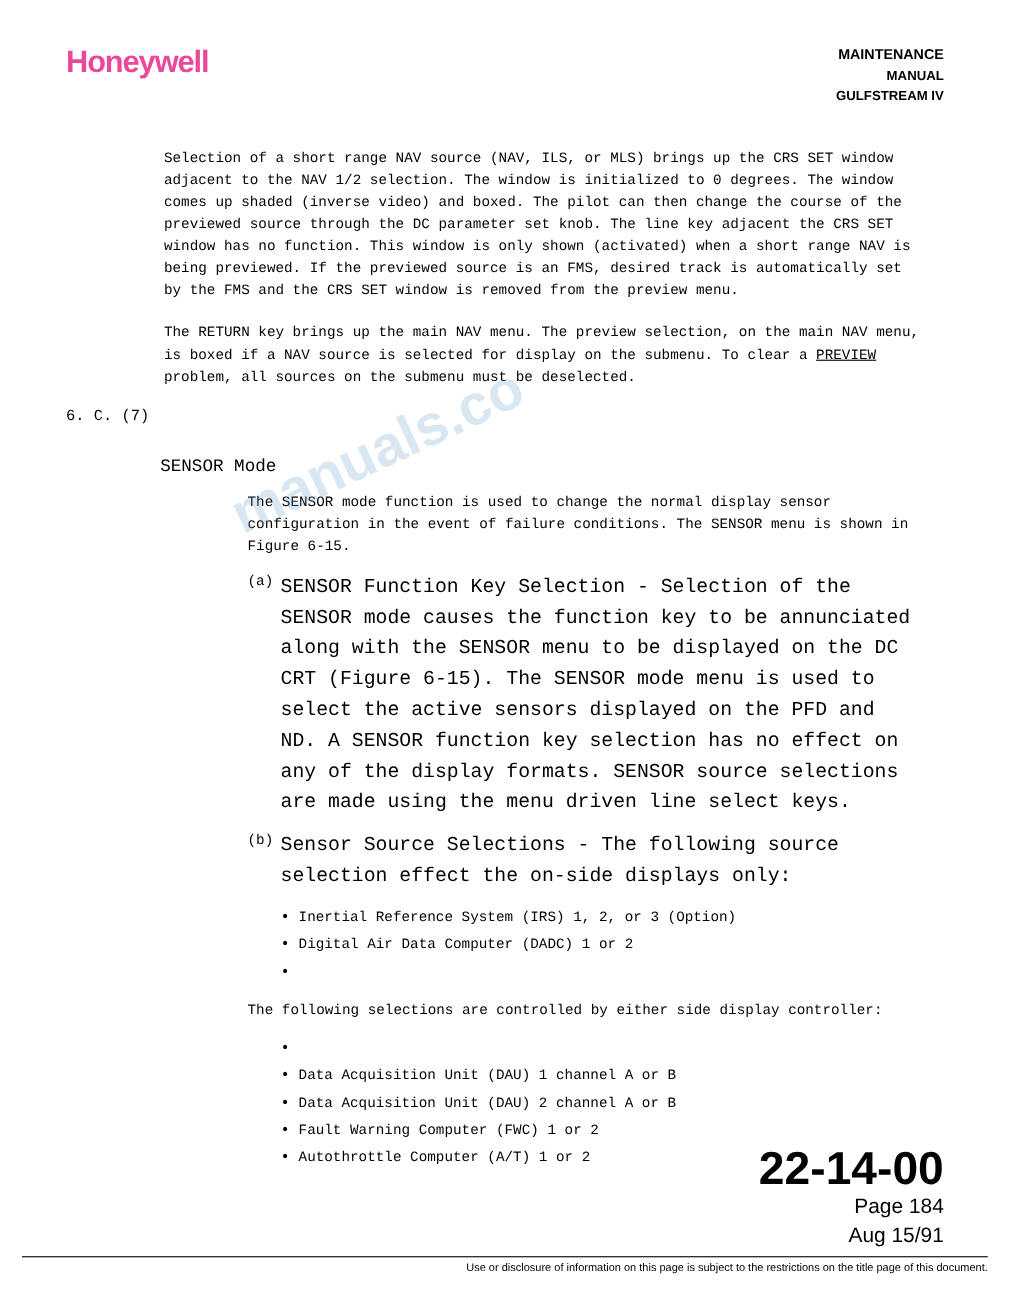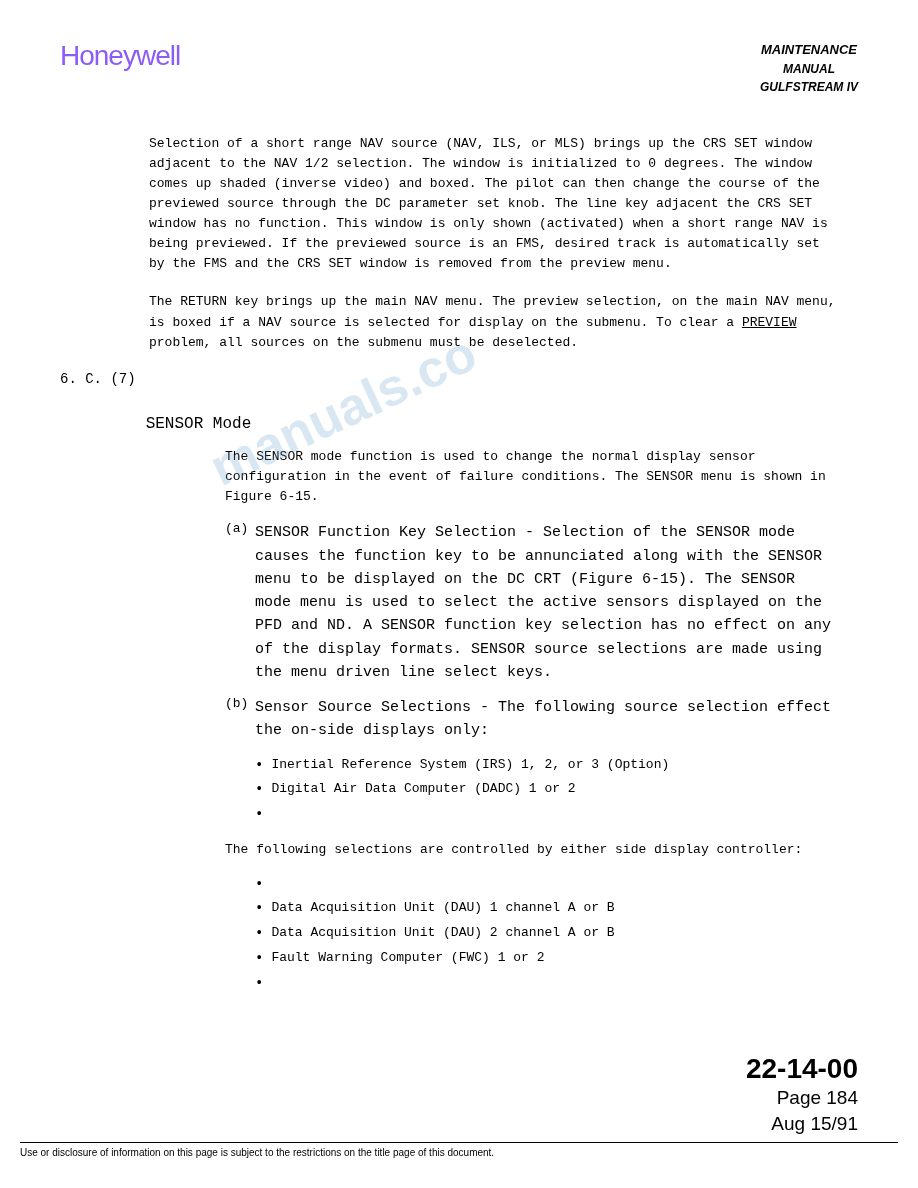--- a/index.html
+++ b/index.html
@@ -36,10 +36,10 @@
 
     .honeywell-logo {
       font-size: 28px;
-      font-weight: normal;
+      font-weight: bold;
       font-family: Arial, sans-serif;
       letter-spacing: -1px;
-      color: #8b5cf6;
+      color: #ec4899;
     }
 
     .manual-info {

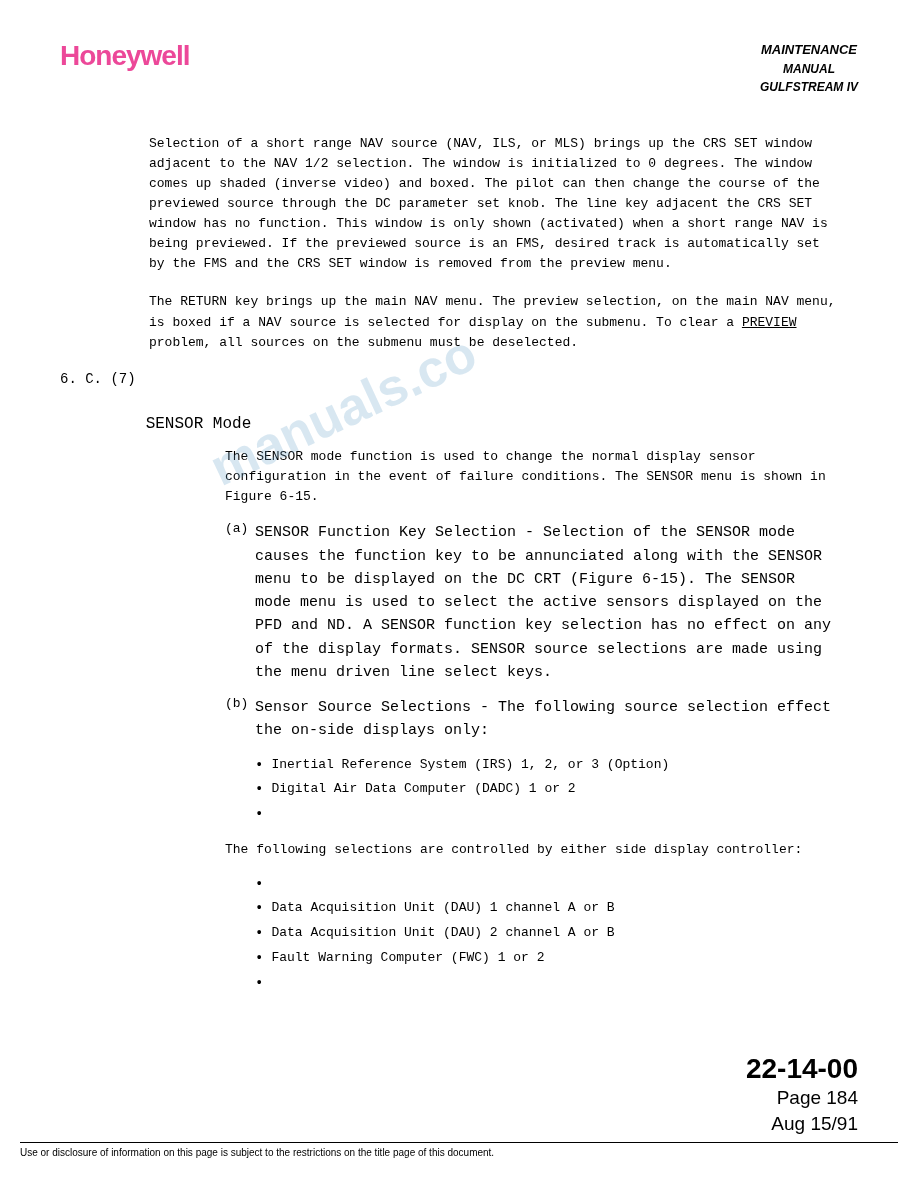--- a/index.html
+++ b/index.html
@@ -47,8 +47,7 @@
       font-size: 12px;
       font-weight: bold;
       line-height: 1.5;
-      text-align: center;
-      font-style: italic;
+      text-align: right;
     }
 
     .manual-info .title-line {

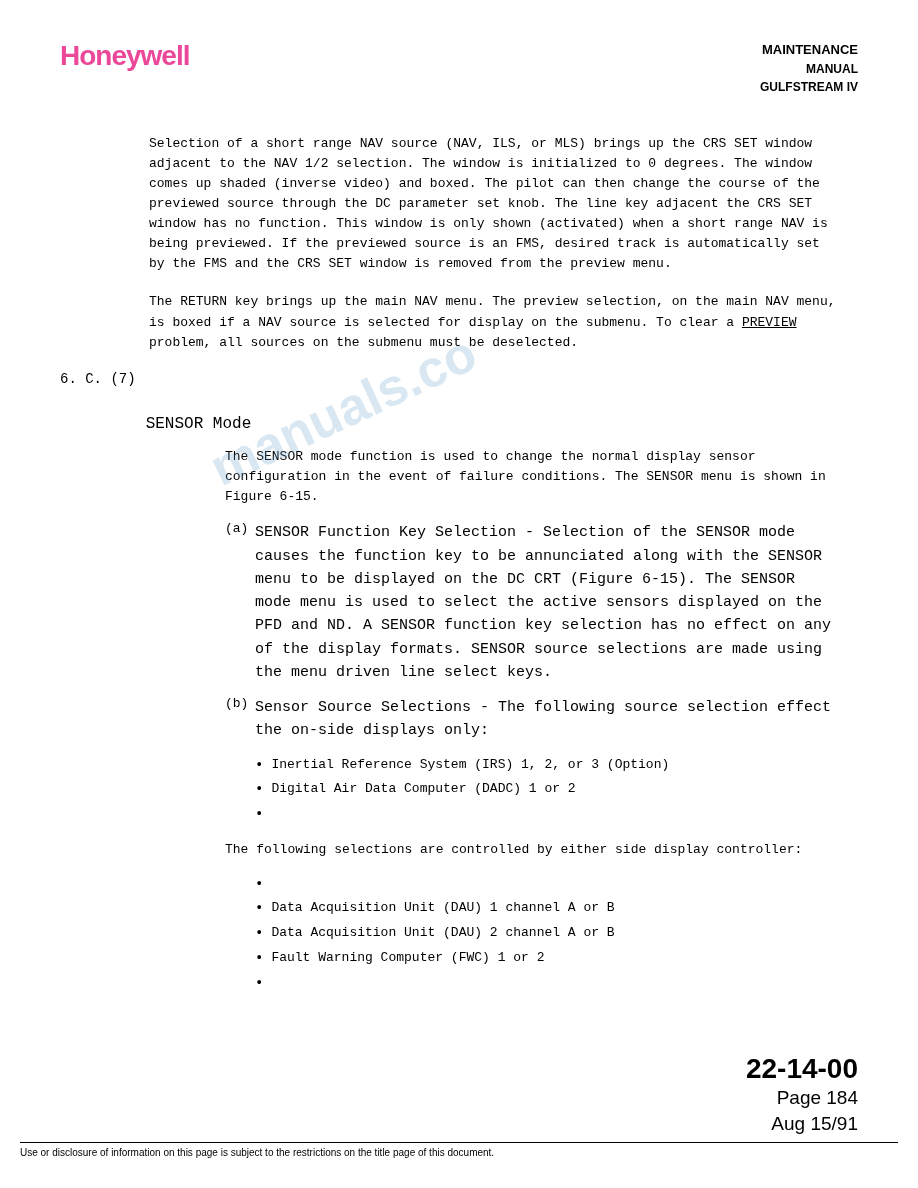--- a/index.html
+++ b/index.html
@@ -109,7 +109,7 @@
     .sub-item-content {
       flex: 1;
       line-height: 1.55;
-      font-size: 15px;
+      font-size: 18px;
     }
 
     .bullet-list {

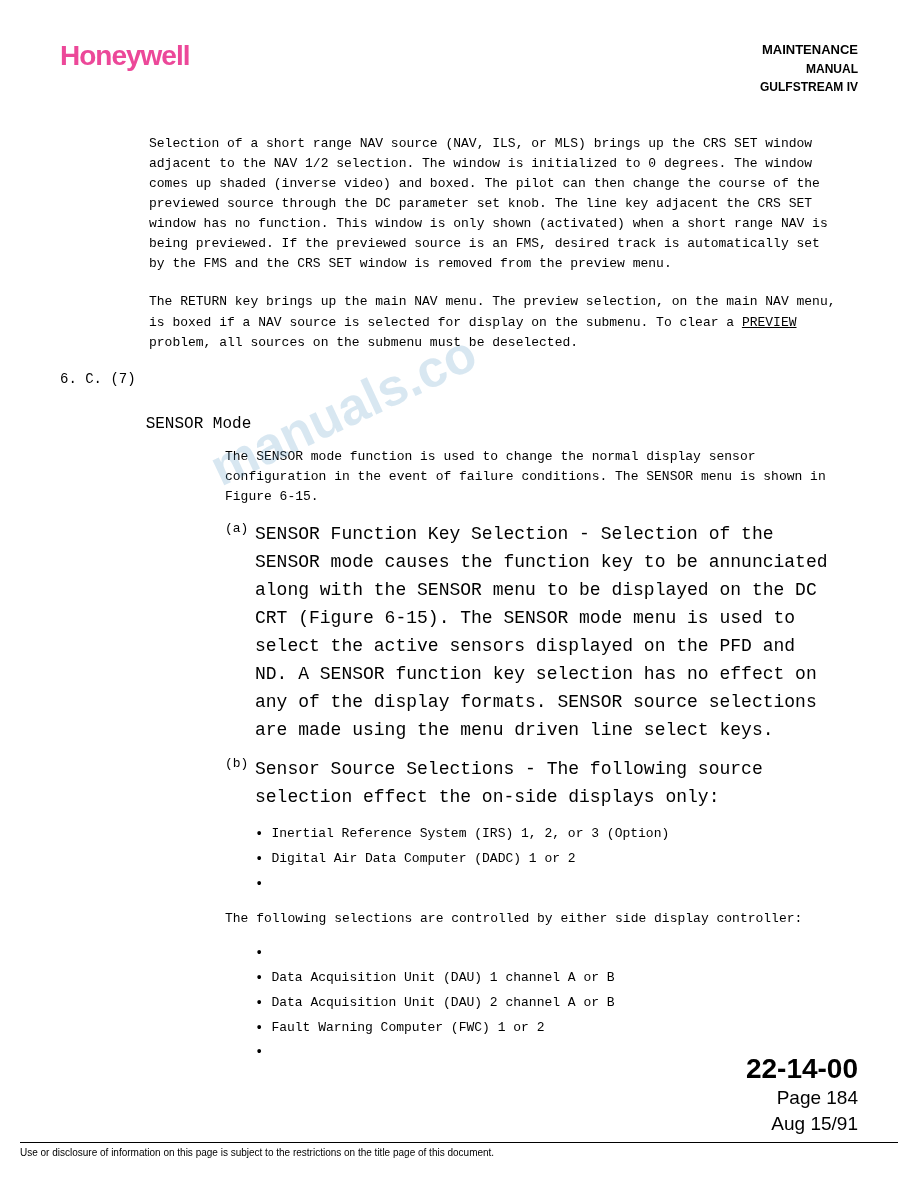--- a/index.html
+++ b/index.html
@@ -262,6 +262,7 @@
       </div>
       <div class="bullet-item">
         <span class="bullet-symbol">•</span>
+        <span>Autothrottle Computer (A/T) 1 or 2</span>
       </div>
     </div>
 

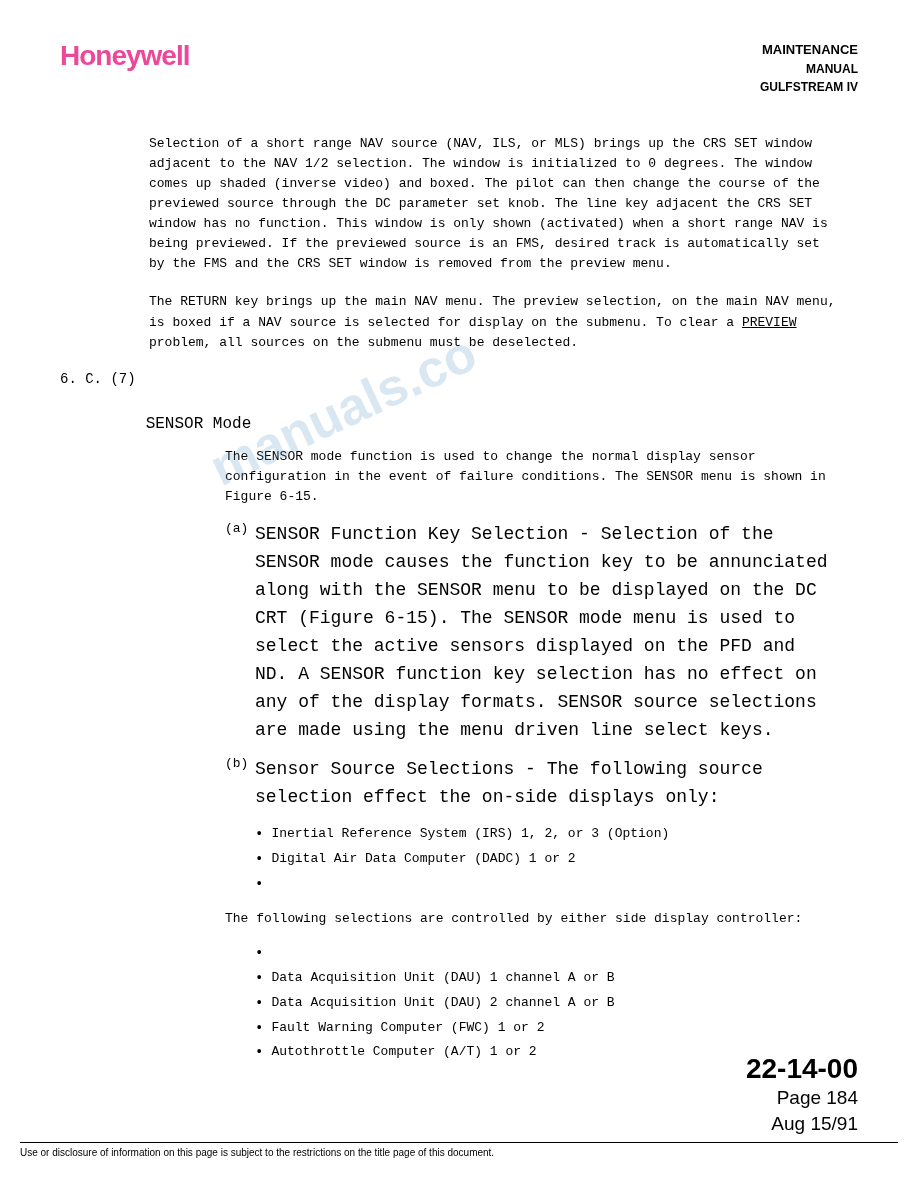--- a/index.html
+++ b/index.html
@@ -165,7 +165,7 @@
     }
 
     .page-number-large {
-      font-size: 28px;
+      font-size: 42px;
       font-weight: bold;
       font-family: Arial, sans-serif;
       line-height: 1.1;

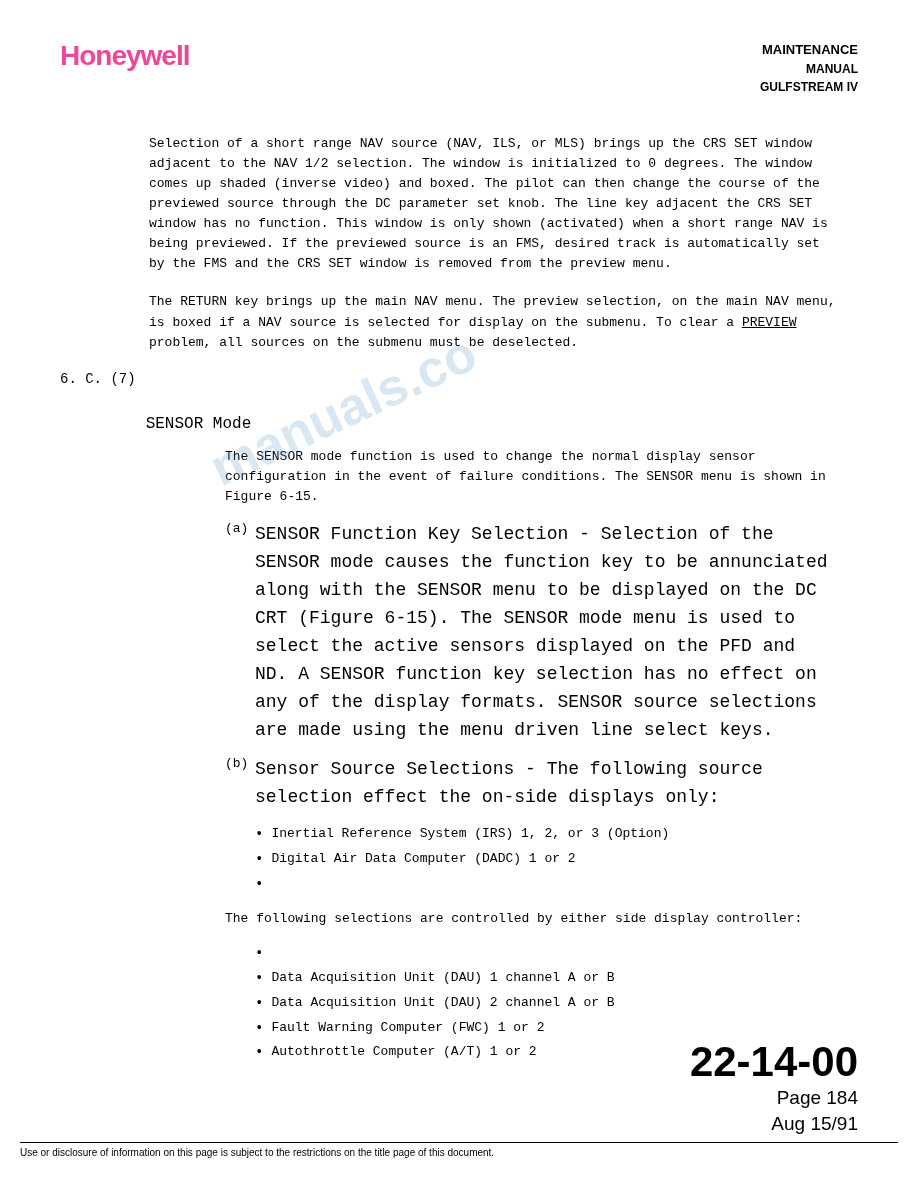--- a/index.html
+++ b/index.html
@@ -178,7 +178,7 @@
     }
 
     .footer-disclaimer {
-      text-align: left;
+      text-align: right;
       font-size: 10px;
       font-family: Arial, sans-serif;
       color: #000;

